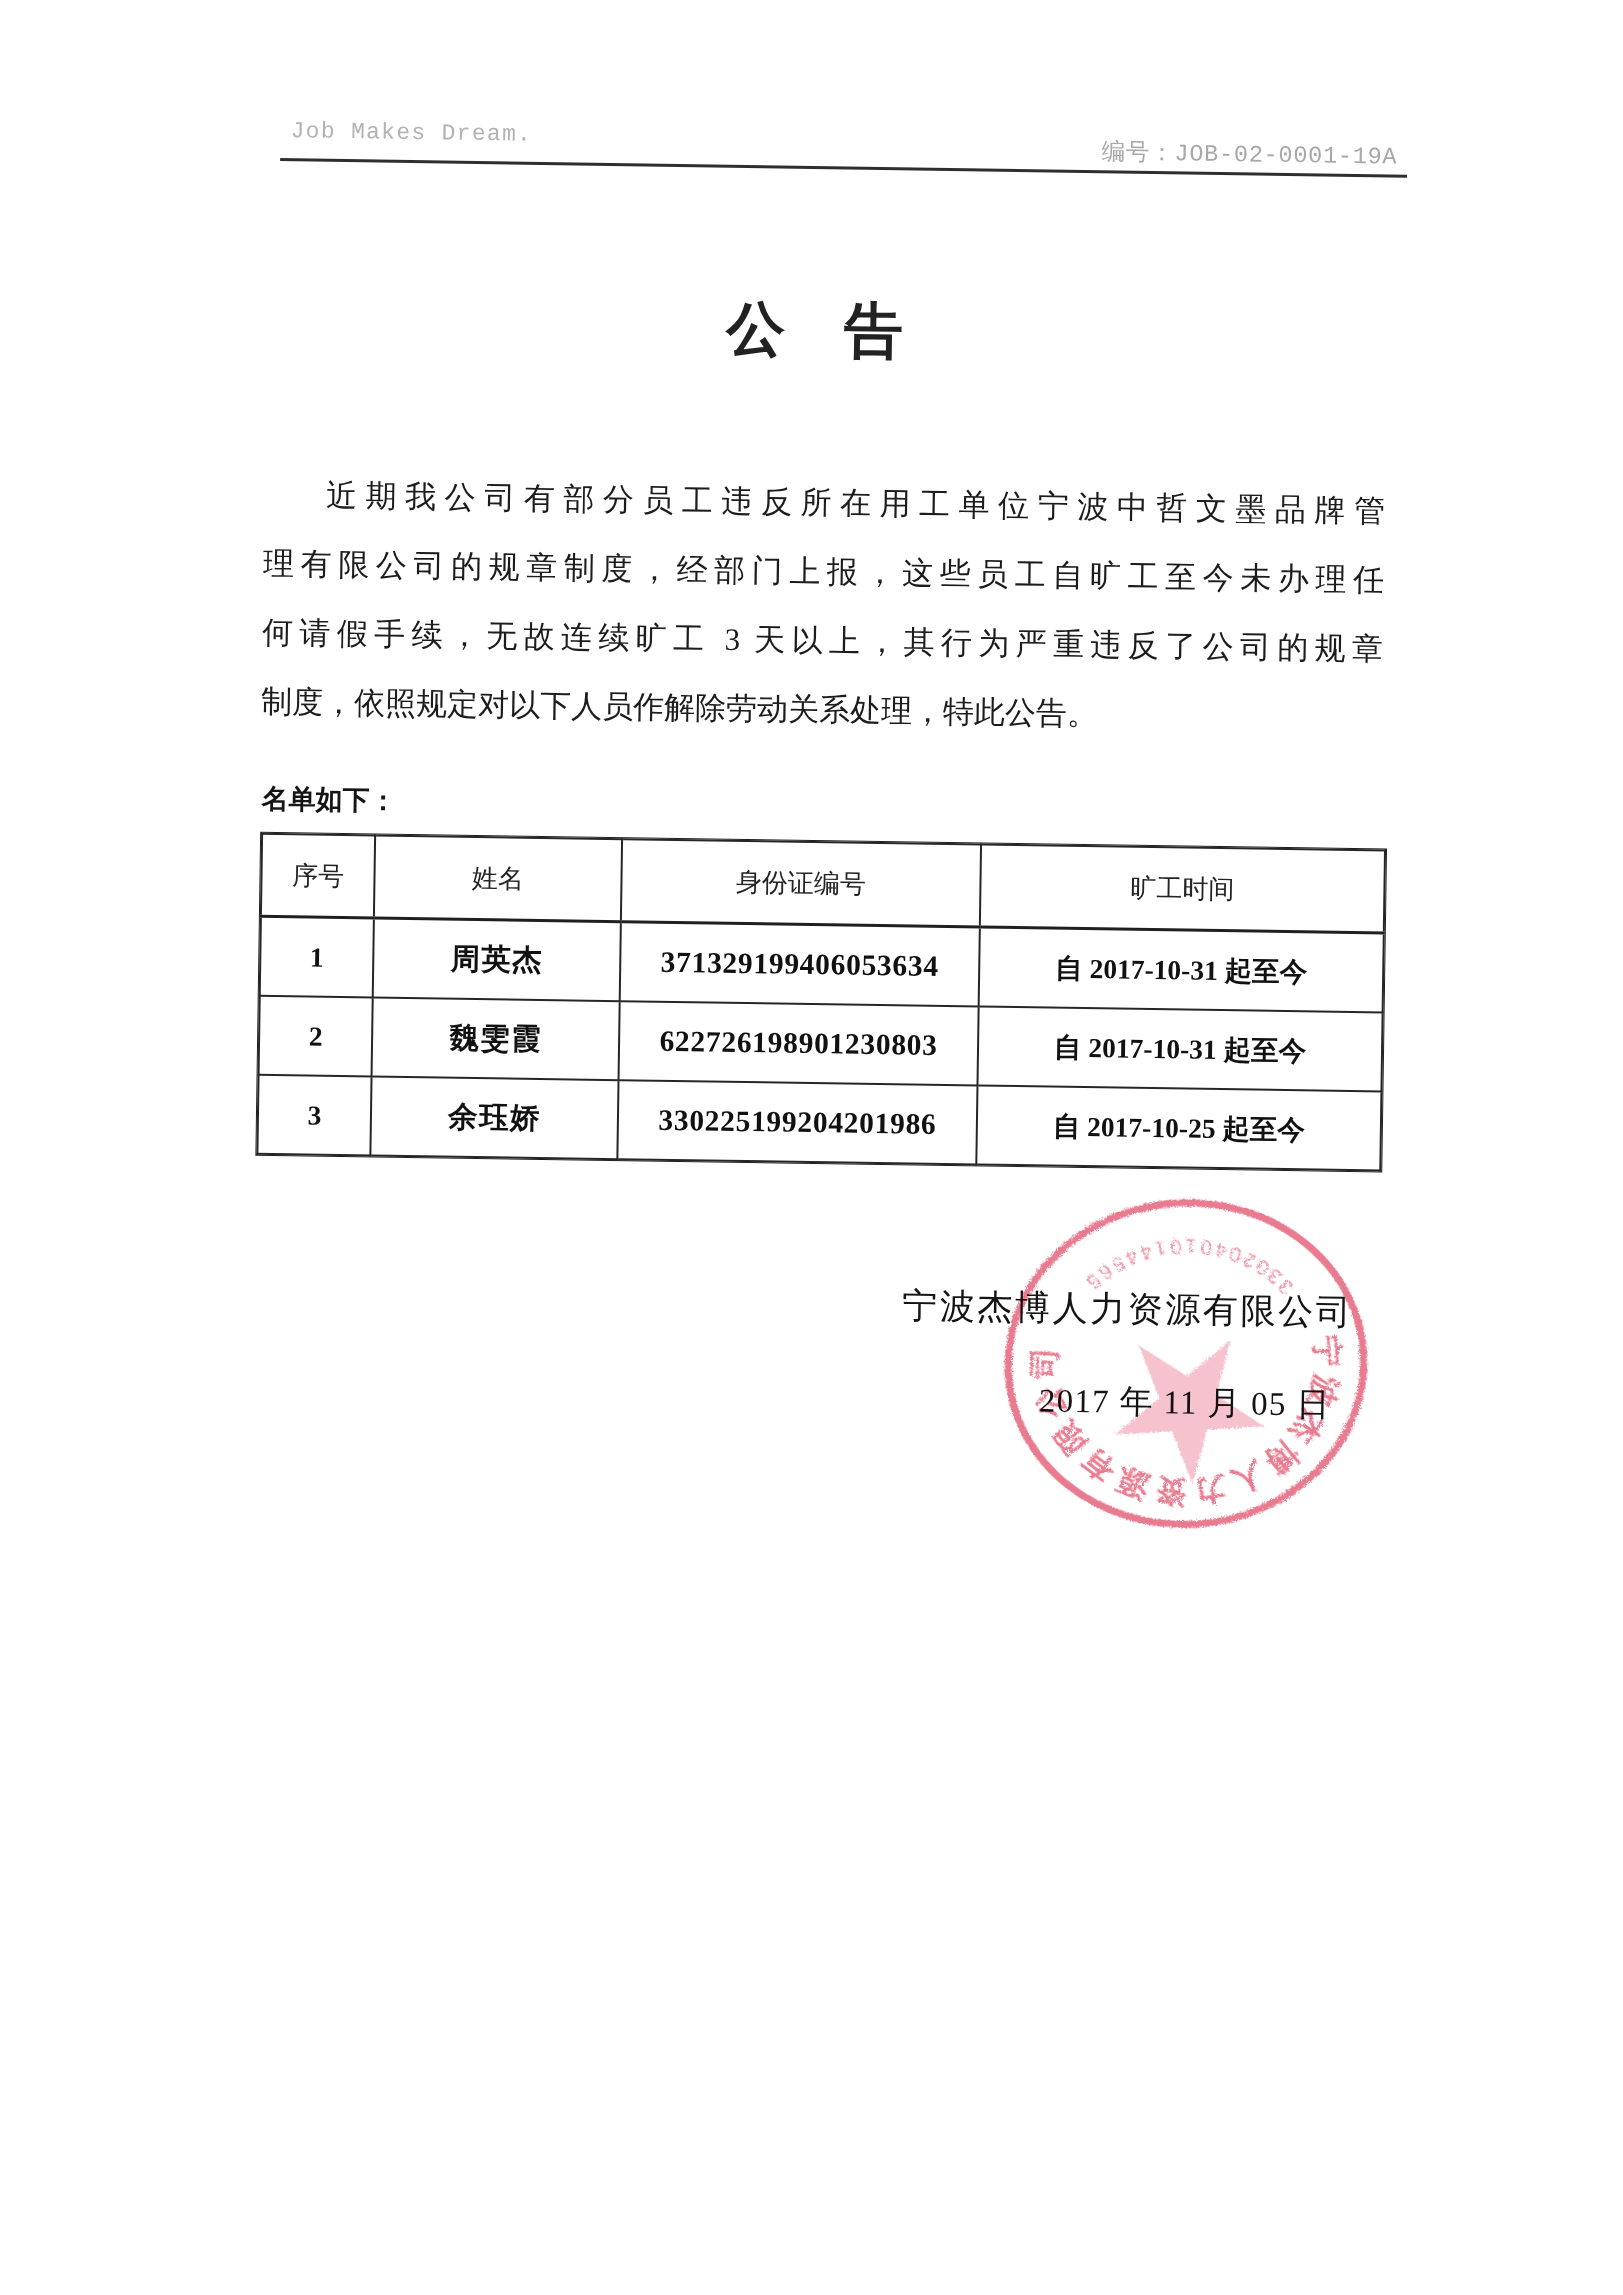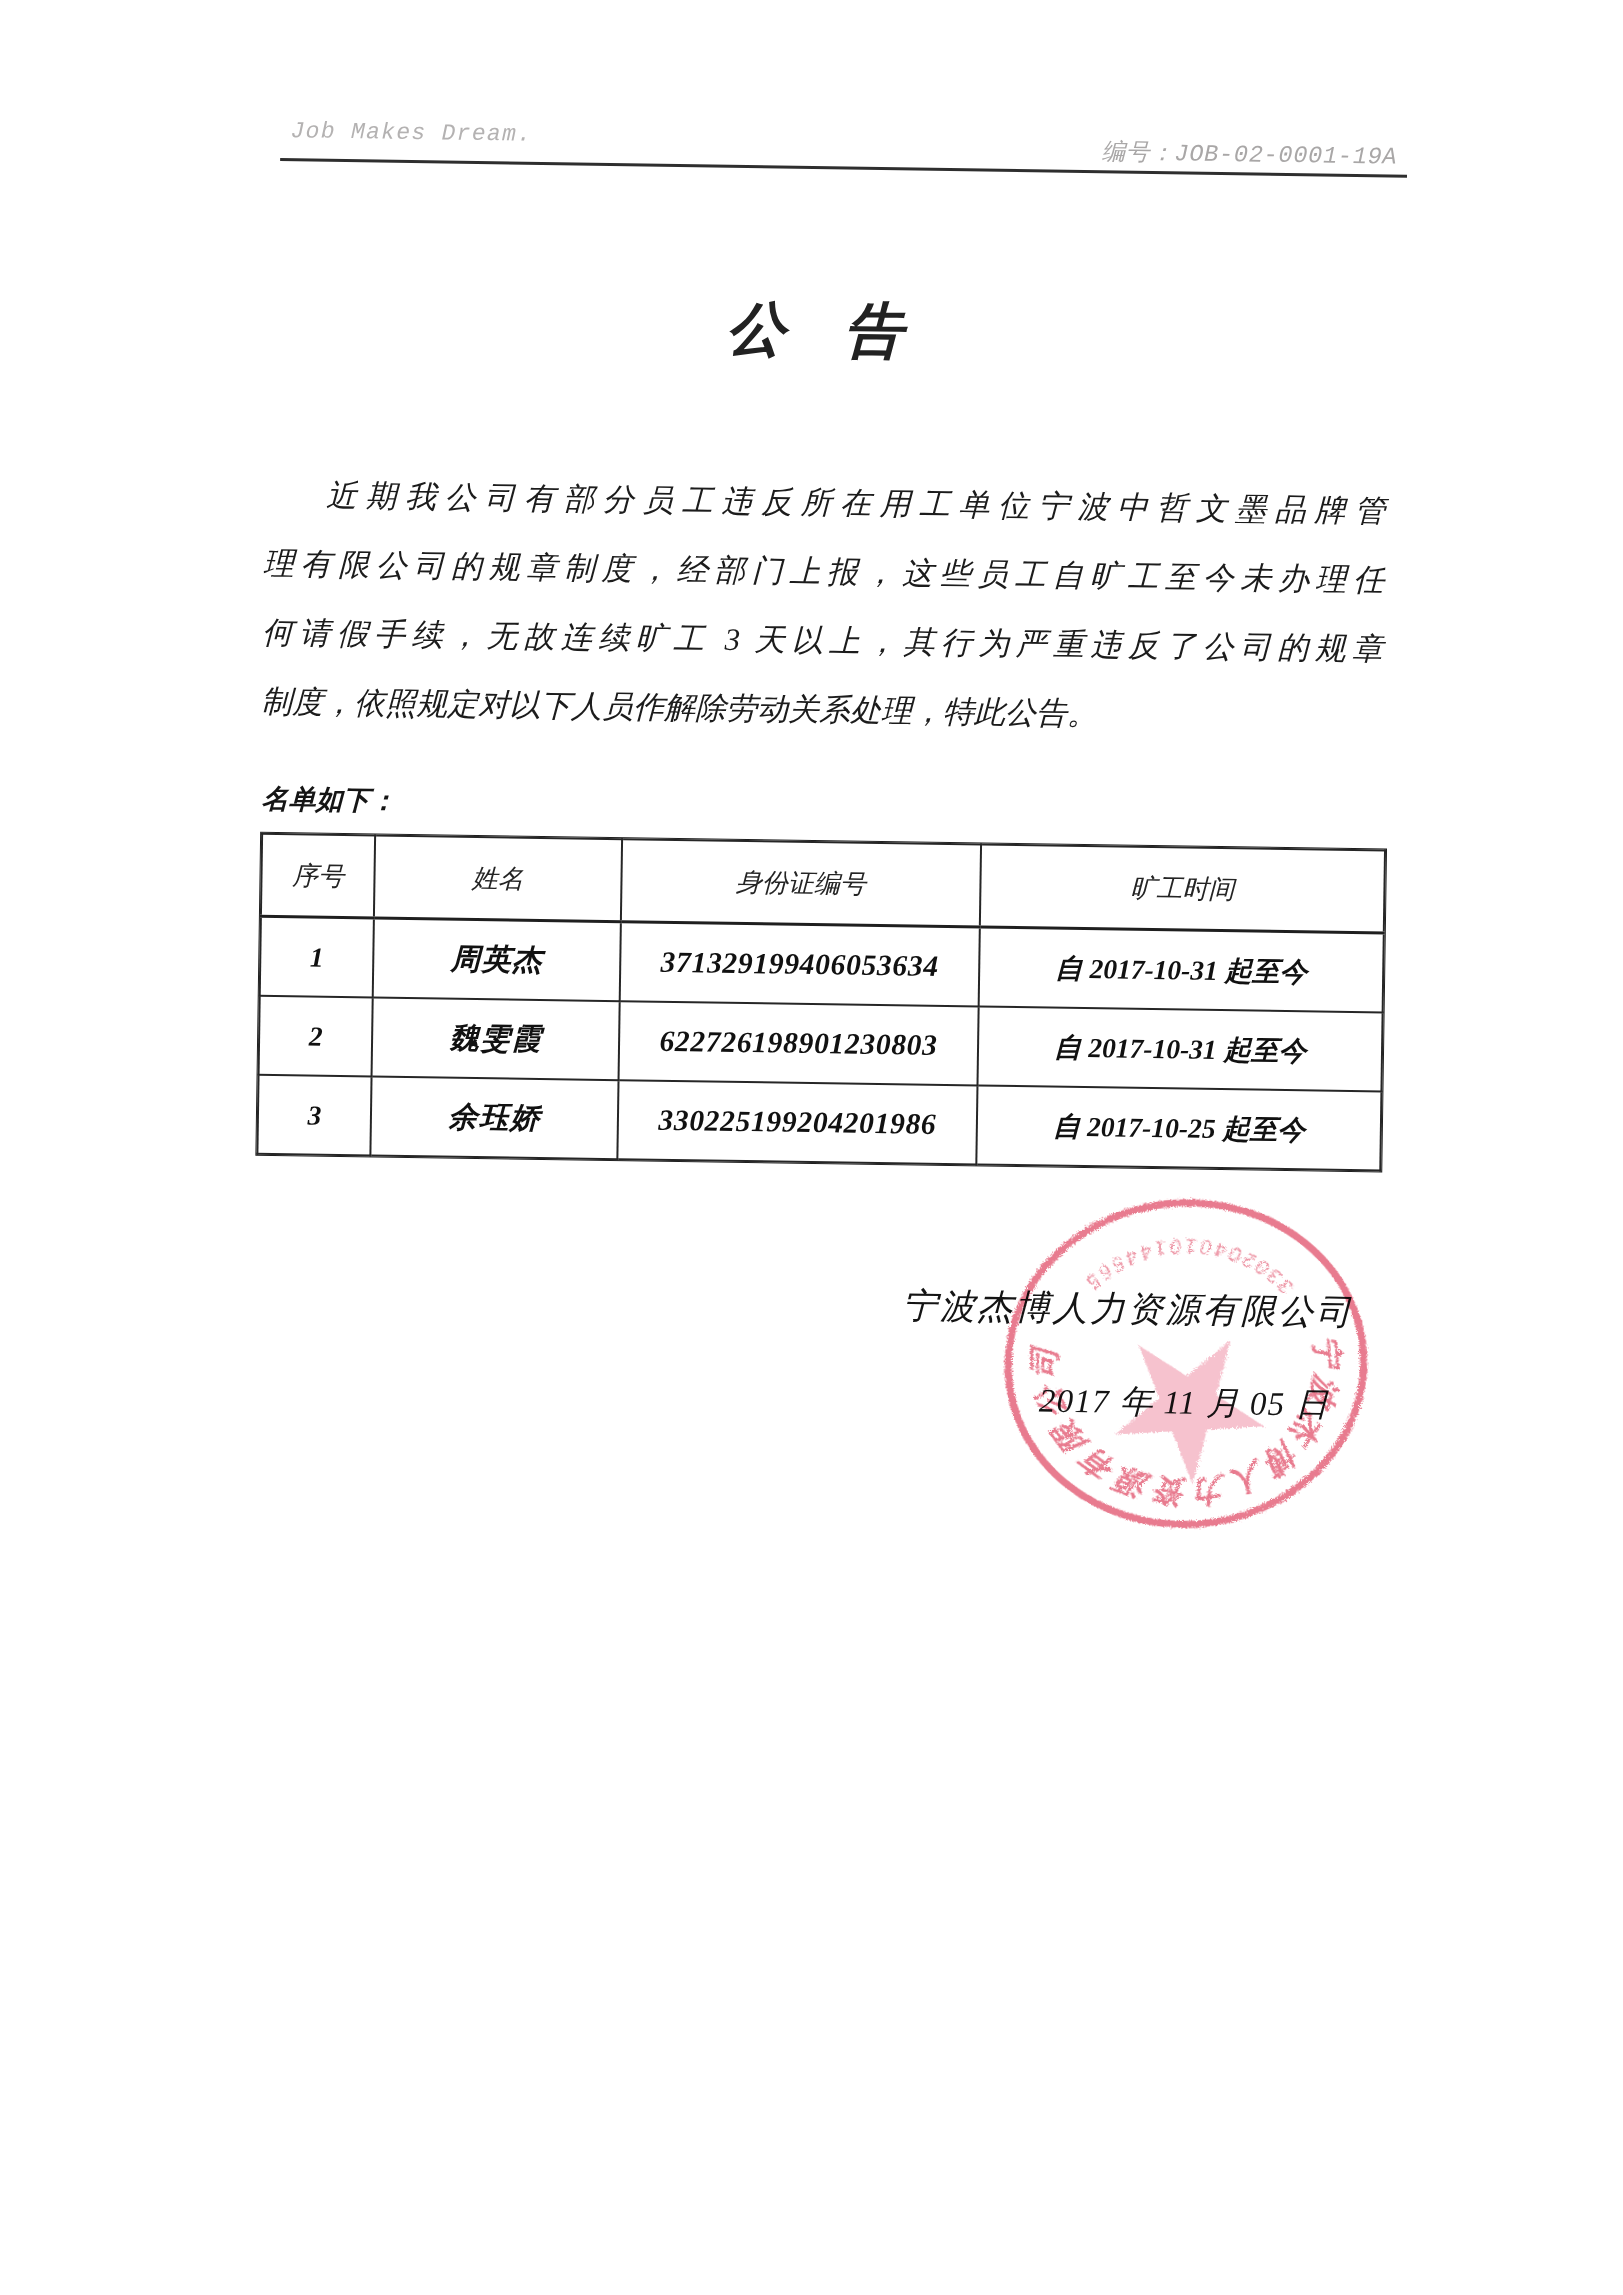--- a/index.html
+++ b/index.html
@@ -10,7 +10,6 @@
     overflow:hidden;
     font-family:"Liberation Serif","DejaVu Serif",serif;
     color:#1b1b1b;
-    font-style:italic;
   }
   .scan-skew{
     position:absolute;inset:0;

